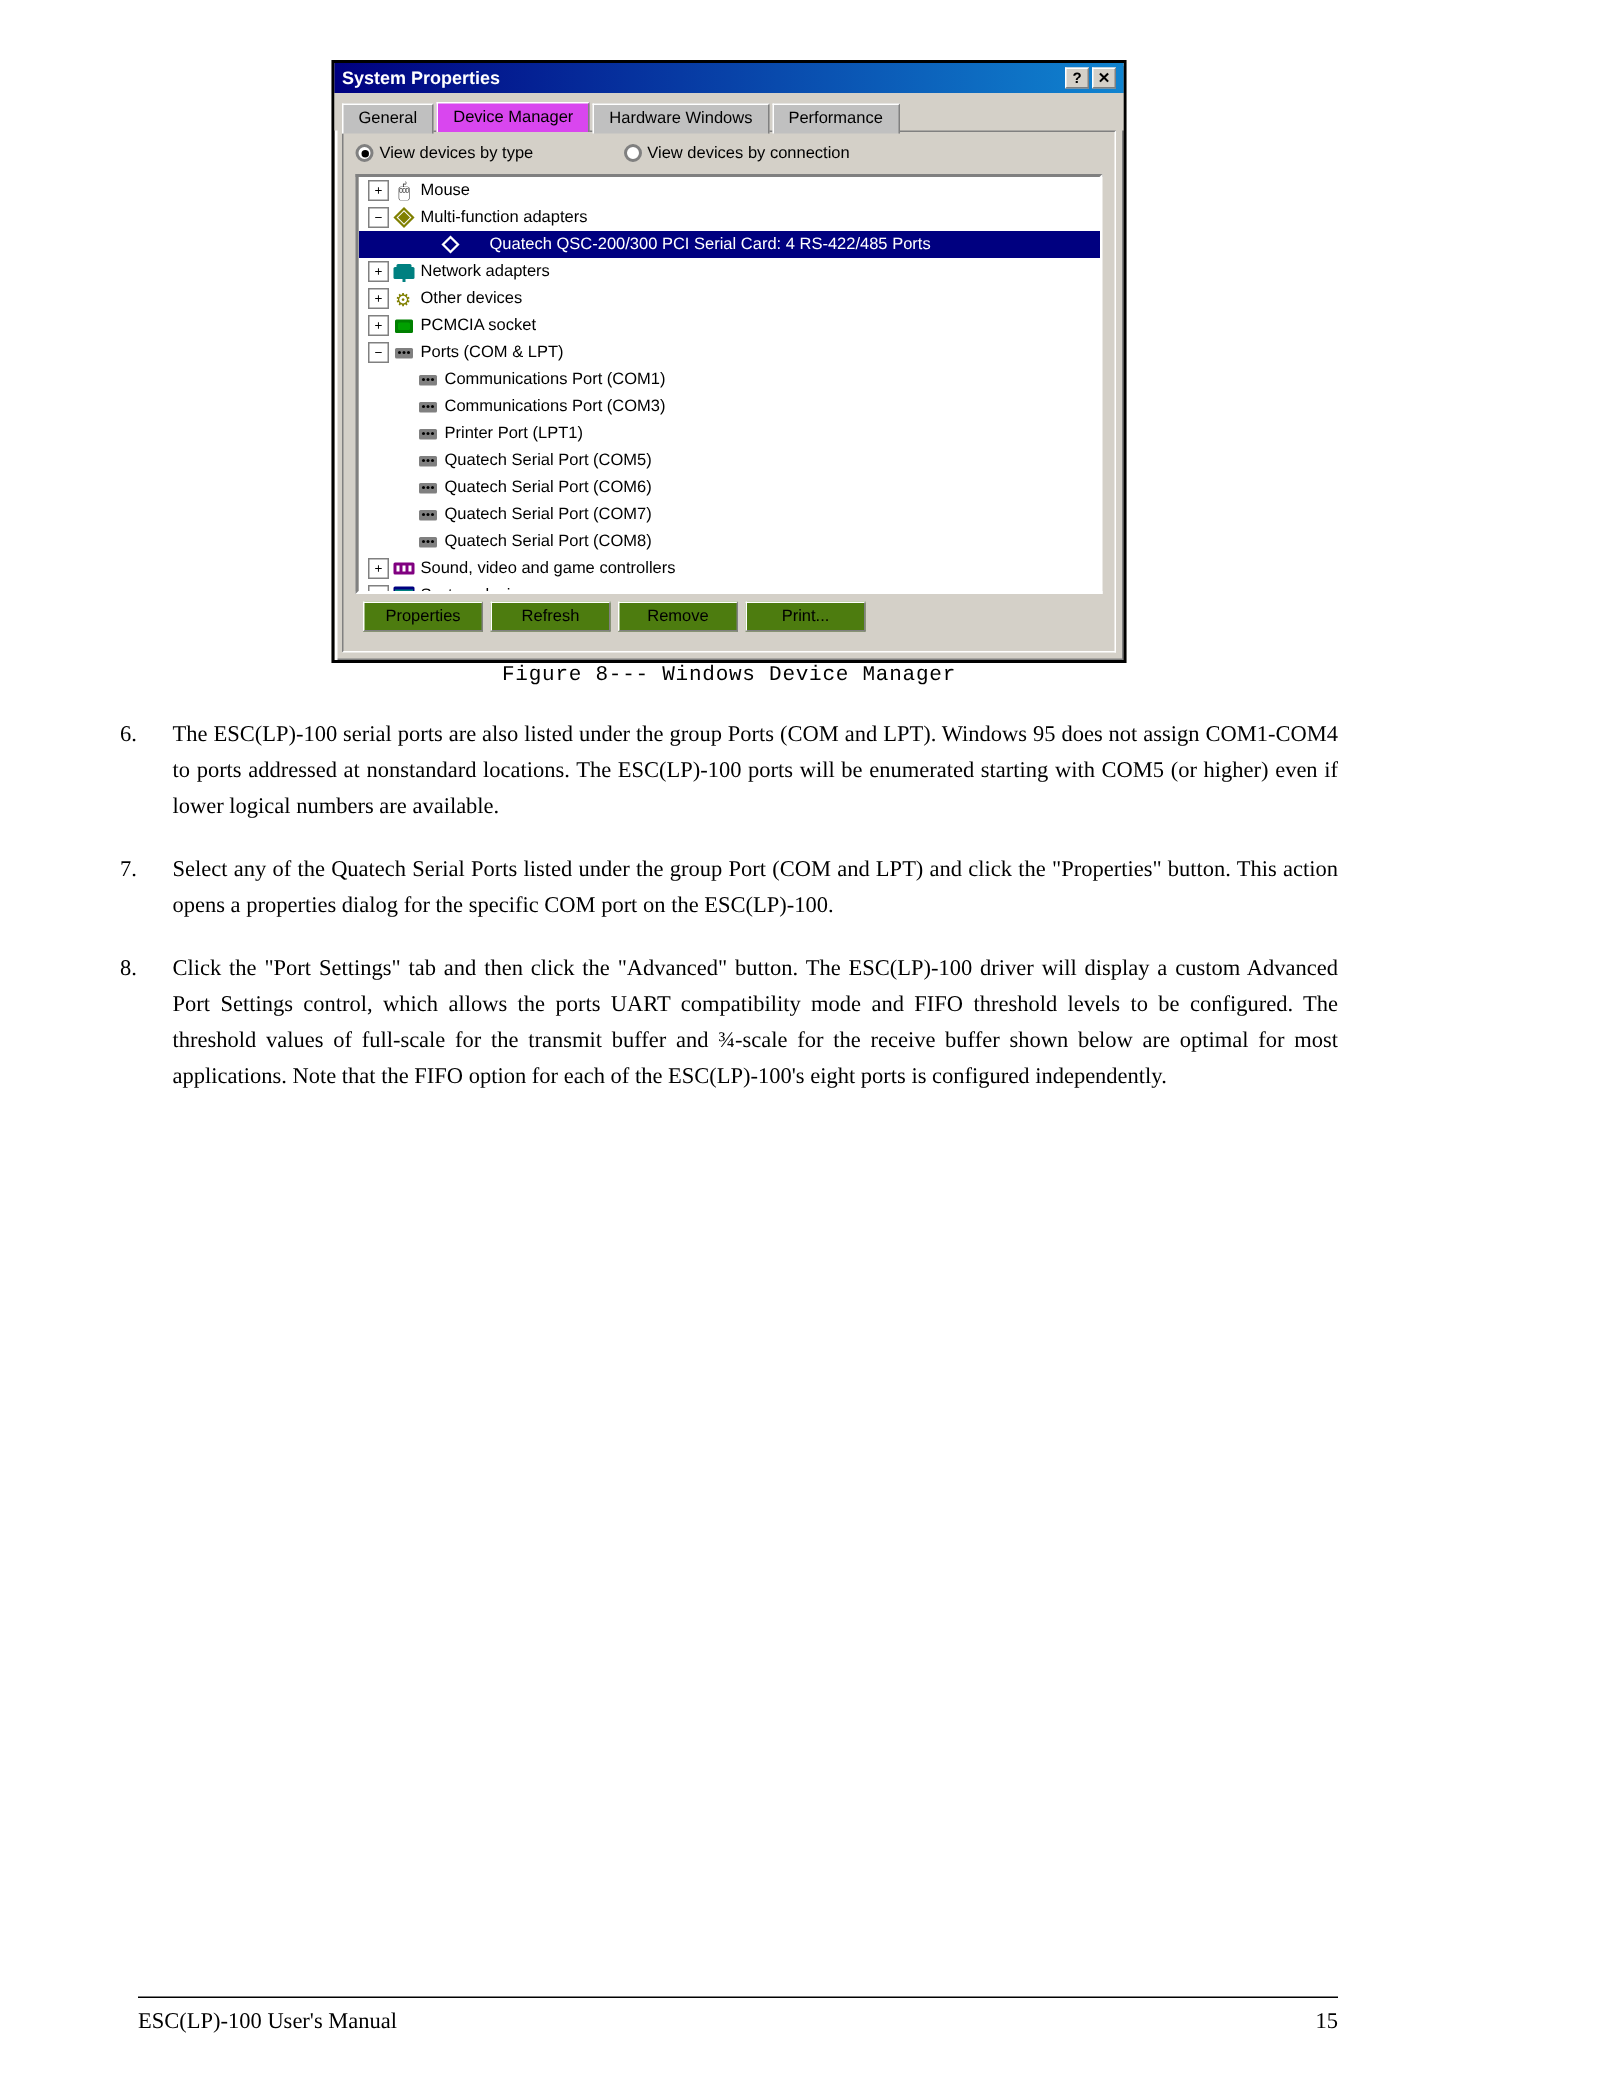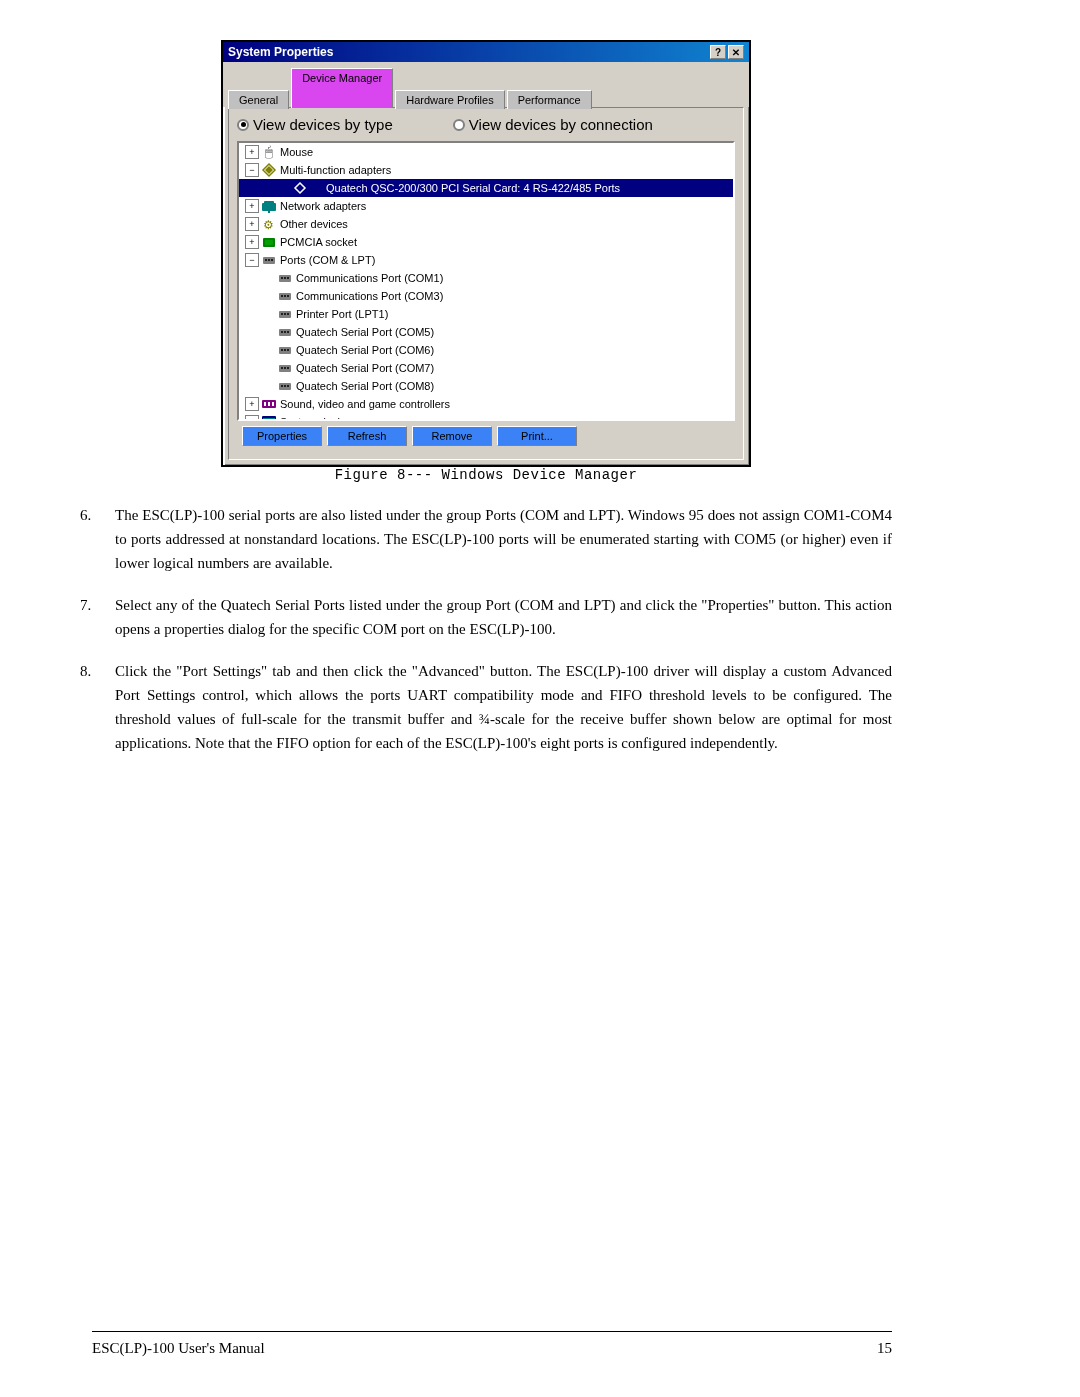--- a/index.html
+++ b/index.html
@@ -105,7 +105,6 @@
       background: #c0c0c0;
       top: 2px;
       border-color: #fff #808080 #808080 #fff;
-      margin-top: 21px;
     }
 
     

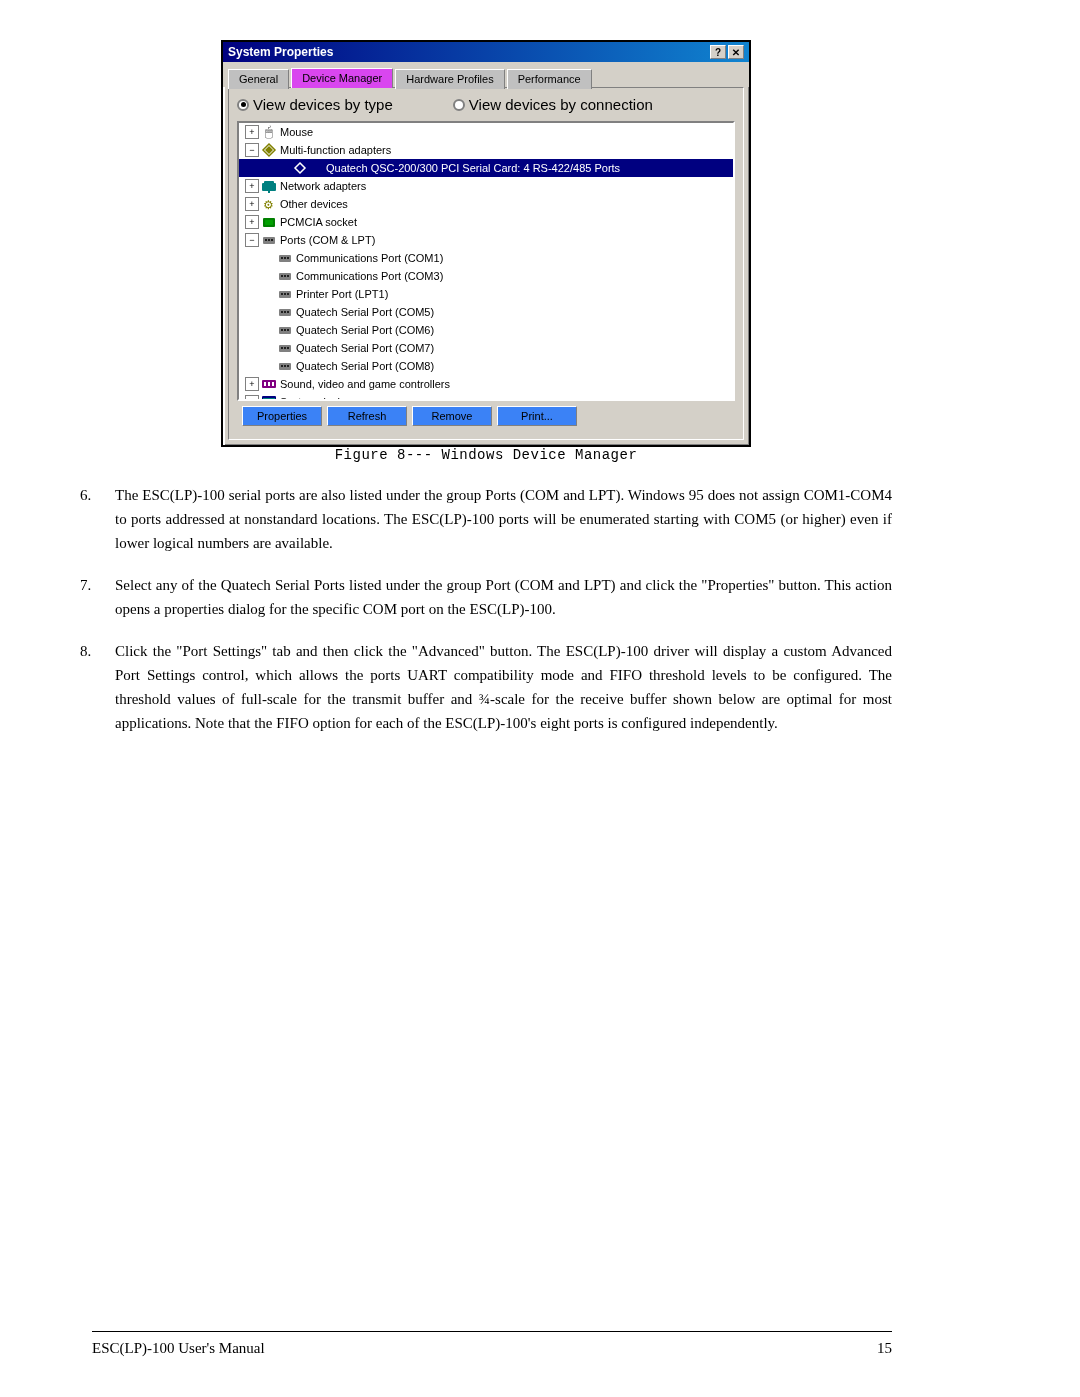--- a/index.html
+++ b/index.html
@@ -306,7 +306,7 @@
           <span>Device Manager</span>
         </div>
         <div class="win-tab inactive">
-          <span>Hardware Profiles</span>
+          <span>Hardware Windows</span>
         </div>
         <div class="win-tab inactive">
           <span>Performance</span>

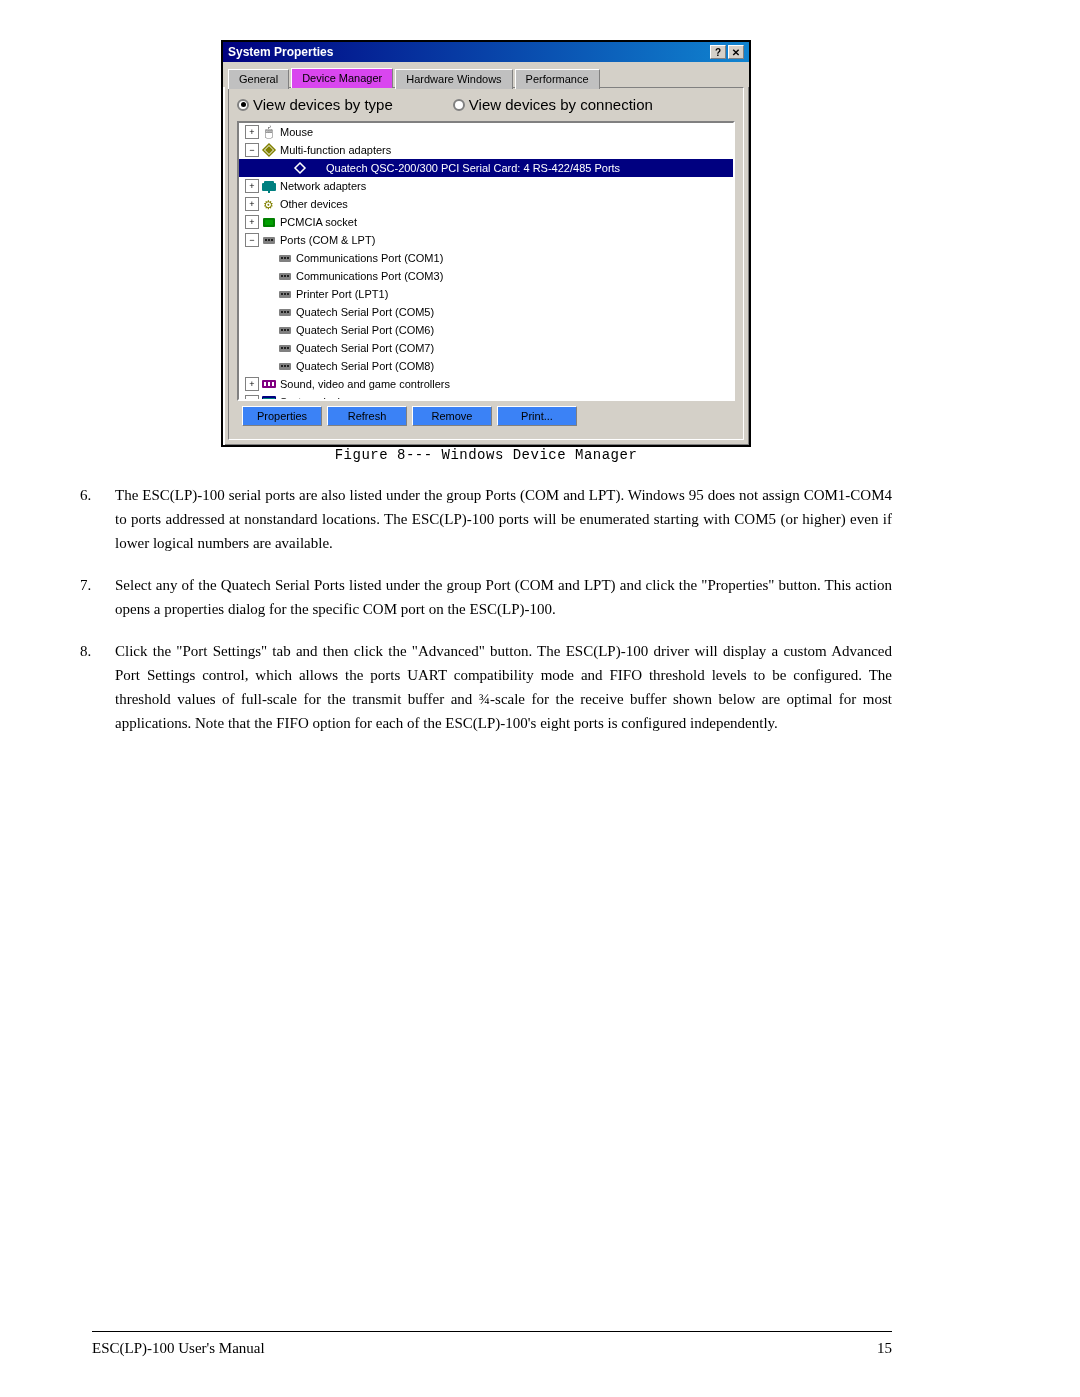--- a/index.html
+++ b/index.html
@@ -122,7 +122,7 @@
       align-items: center;
       gap: 60px;
       margin-bottom: 8px;
-      font-size: 15px;
+      font-size: 11px;
     }
 
     .radio-item {

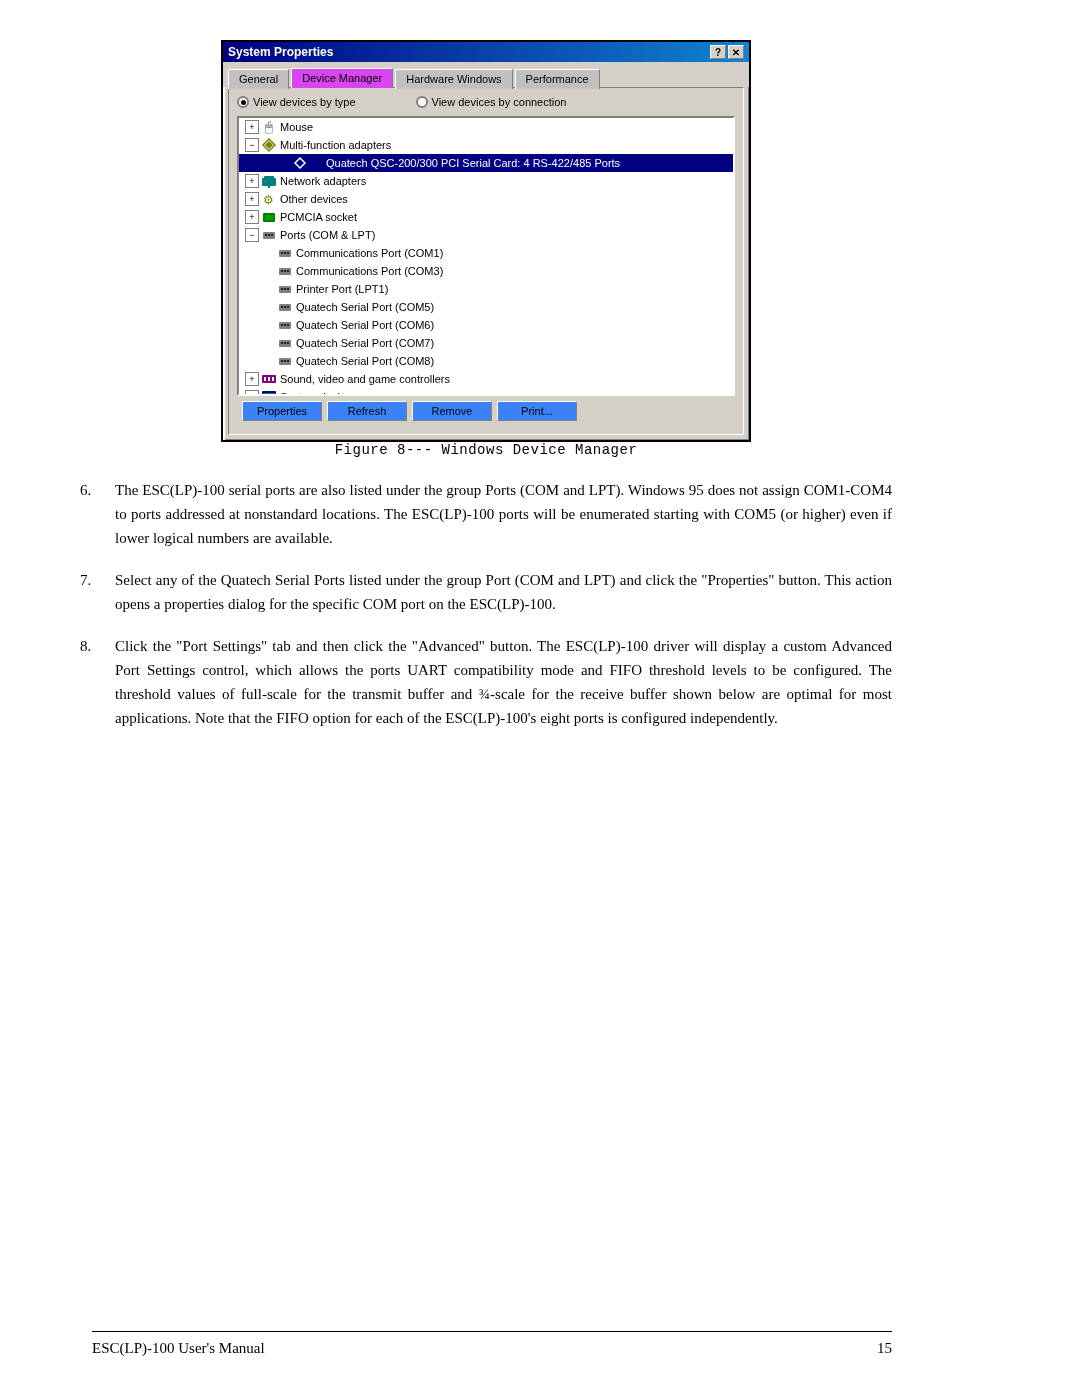--- a/index.html
+++ b/index.html
@@ -226,7 +226,7 @@
     .win-btn {
       min-width: 80px;
       padding: 3px 10px;
-      background: #3b82f6;
+      background: #4d7c0f;
       border: 1px solid;
       border-color: #fff #808080 #808080 #fff;
       font-size: 11px;

